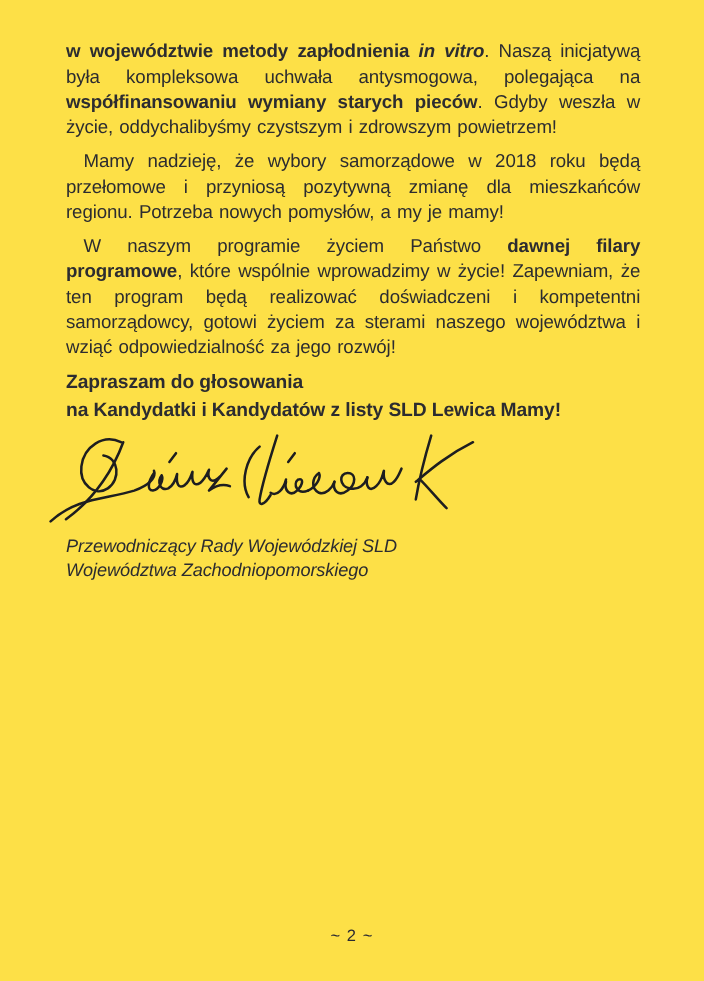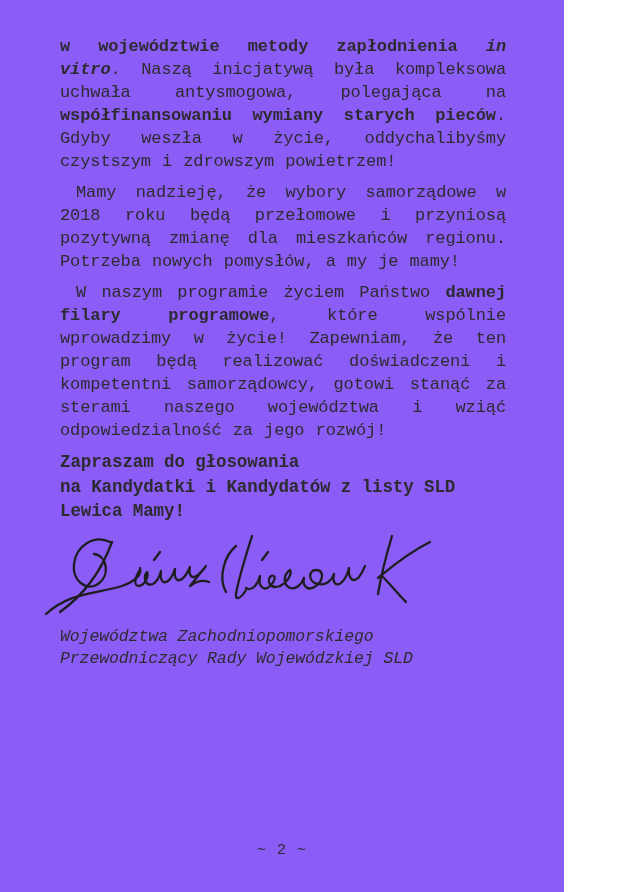--- a/index.html
+++ b/index.html
@@ -9,11 +9,11 @@
   }
   .page {
     position: relative;
-    width: 564px;
+    width: 640px;
     height: 892px;
-    background: #8b5cf6;
+    background: #fde047;
     overflow: hidden;
-    font-family: Liberation Mono, monospace;
+    font-family: Liberation Sans, sans-serif;
     color: #2c2c30;
   }
   .content {

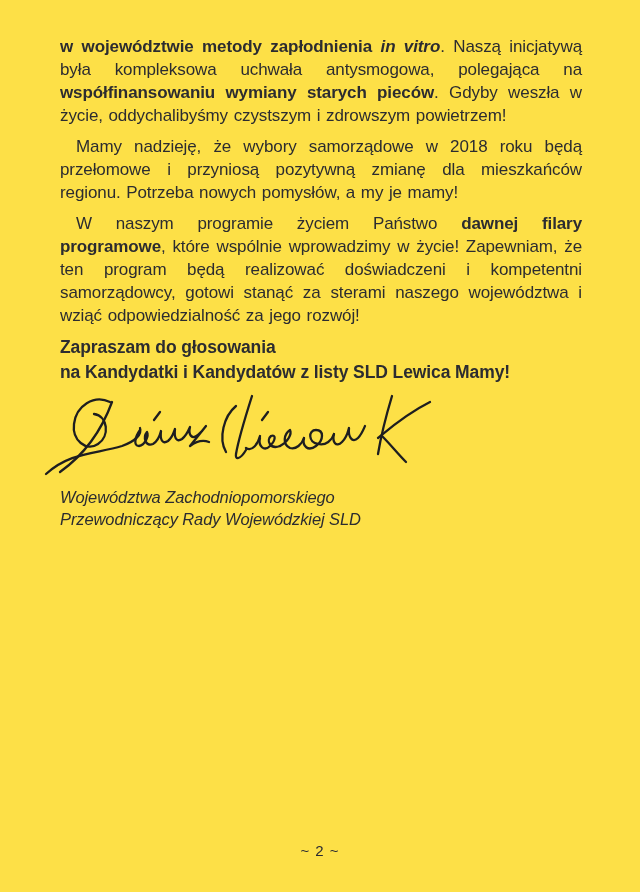--- a/index.html
+++ b/index.html
@@ -73,7 +73,7 @@
     <div>
         <p class="body"><span class="bd">w województwie metody zapłodnienia </span><span class="bd it">in vitro</span><span>. Naszą inicjatywą była kompleksowa uchwała antysmogowa, polegająca na </span><span class="bd">współfinansowaniu wymiany starych pieców</span><span>. Gdyby weszła w życie, oddychalibyśmy czystszym i zdrowszym powietrzem!</span></p>
         <p class="body indent"><span>Mamy nadzieję, że wybory samorządowe w 2018 roku będą przełomowe i przyniosą pozytywną zmianę dla mieszkańców regionu. Potrzeba nowych pomysłów, a my je mamy!</span></p>
-        <p class="body indent"><span>W naszym programie życiem Państwo </span><span class="bd">dawnej filary programowe</span><span>, które wspólnie wprowadzimy w życie! Zapewniam, że ten program będą realizować doświadczeni i kompetentni samorządowcy, gotowi stanąć za sterami naszego województwa i wziąć odpowiedzialność za jego rozwój!</span></p>
+        <p class="body indent"><span>W naszym programie życiem Państwo </span><span class="bd">dawnej filary programowe</span><span>, które wspólnie wprowadzimy w życie! Zapewniam, że ten program będą realizować doświadczeni i kompetentni samorządowcy, gotowi życiem za sterami naszego województwa i wziąć odpowiedzialność za jego rozwój!</span></p>
       </div>
 
     <div class="cta">

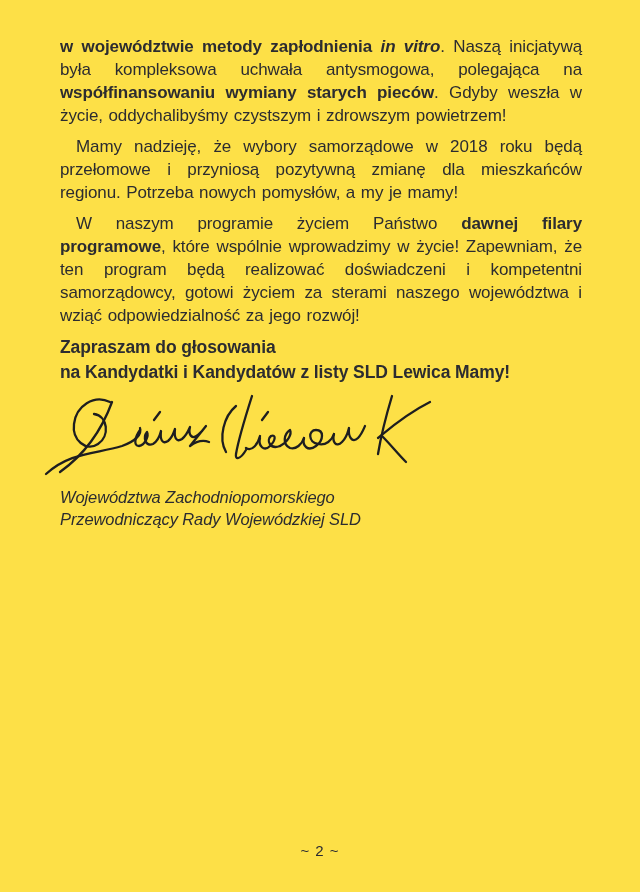--- a/index.html
+++ b/index.html
@@ -108,8 +108,8 @@
     </div>
 
     <div class="credentials">
+      <div>Przewodniczący Rady Wojewódzkiej SLD</div>
       <div>Województwa Zachodniopomorskiego</div>
-      <div>Przewodniczący Rady Wojewódzkiej SLD</div>
     </div>
 
   </div>

